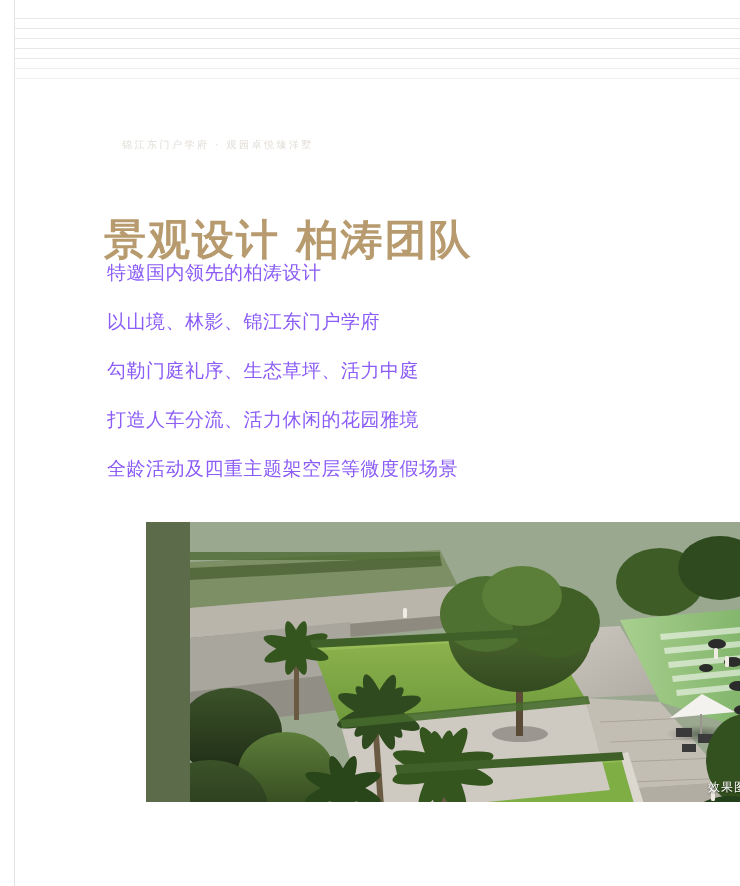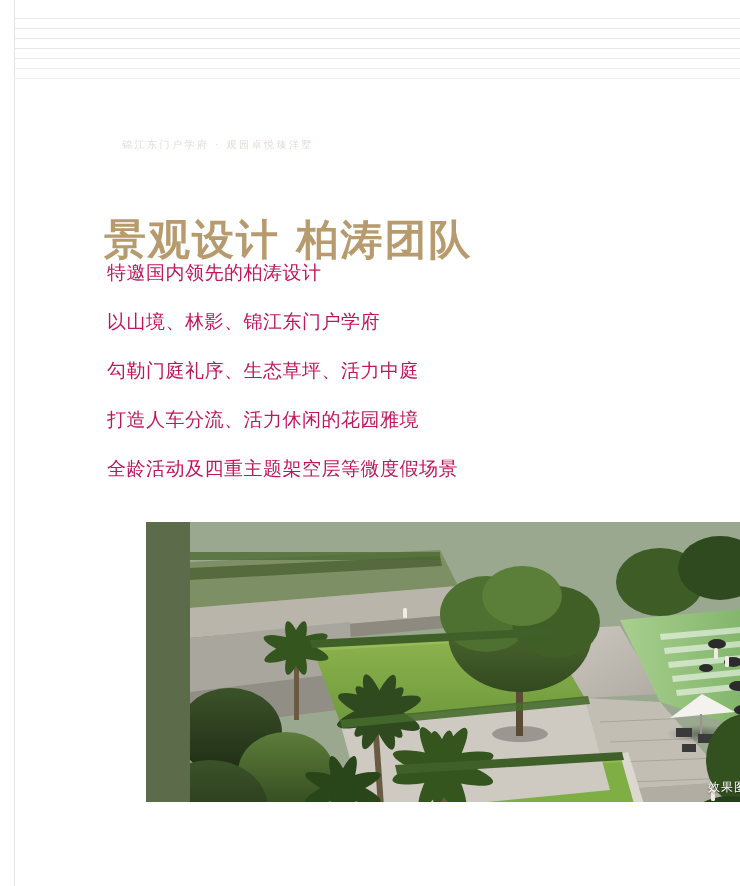--- a/index.html
+++ b/index.html
@@ -82,7 +82,7 @@
   .bullet {
     font-size: 19px;
     line-height: 49px;
-    color: #be185d;
+    color: #8b5cf6;
     letter-spacing: 0.5px;
     font-family: "DejaVu Sans", "Liberation Sans", sans-serif;
     white-space: nowrap;

